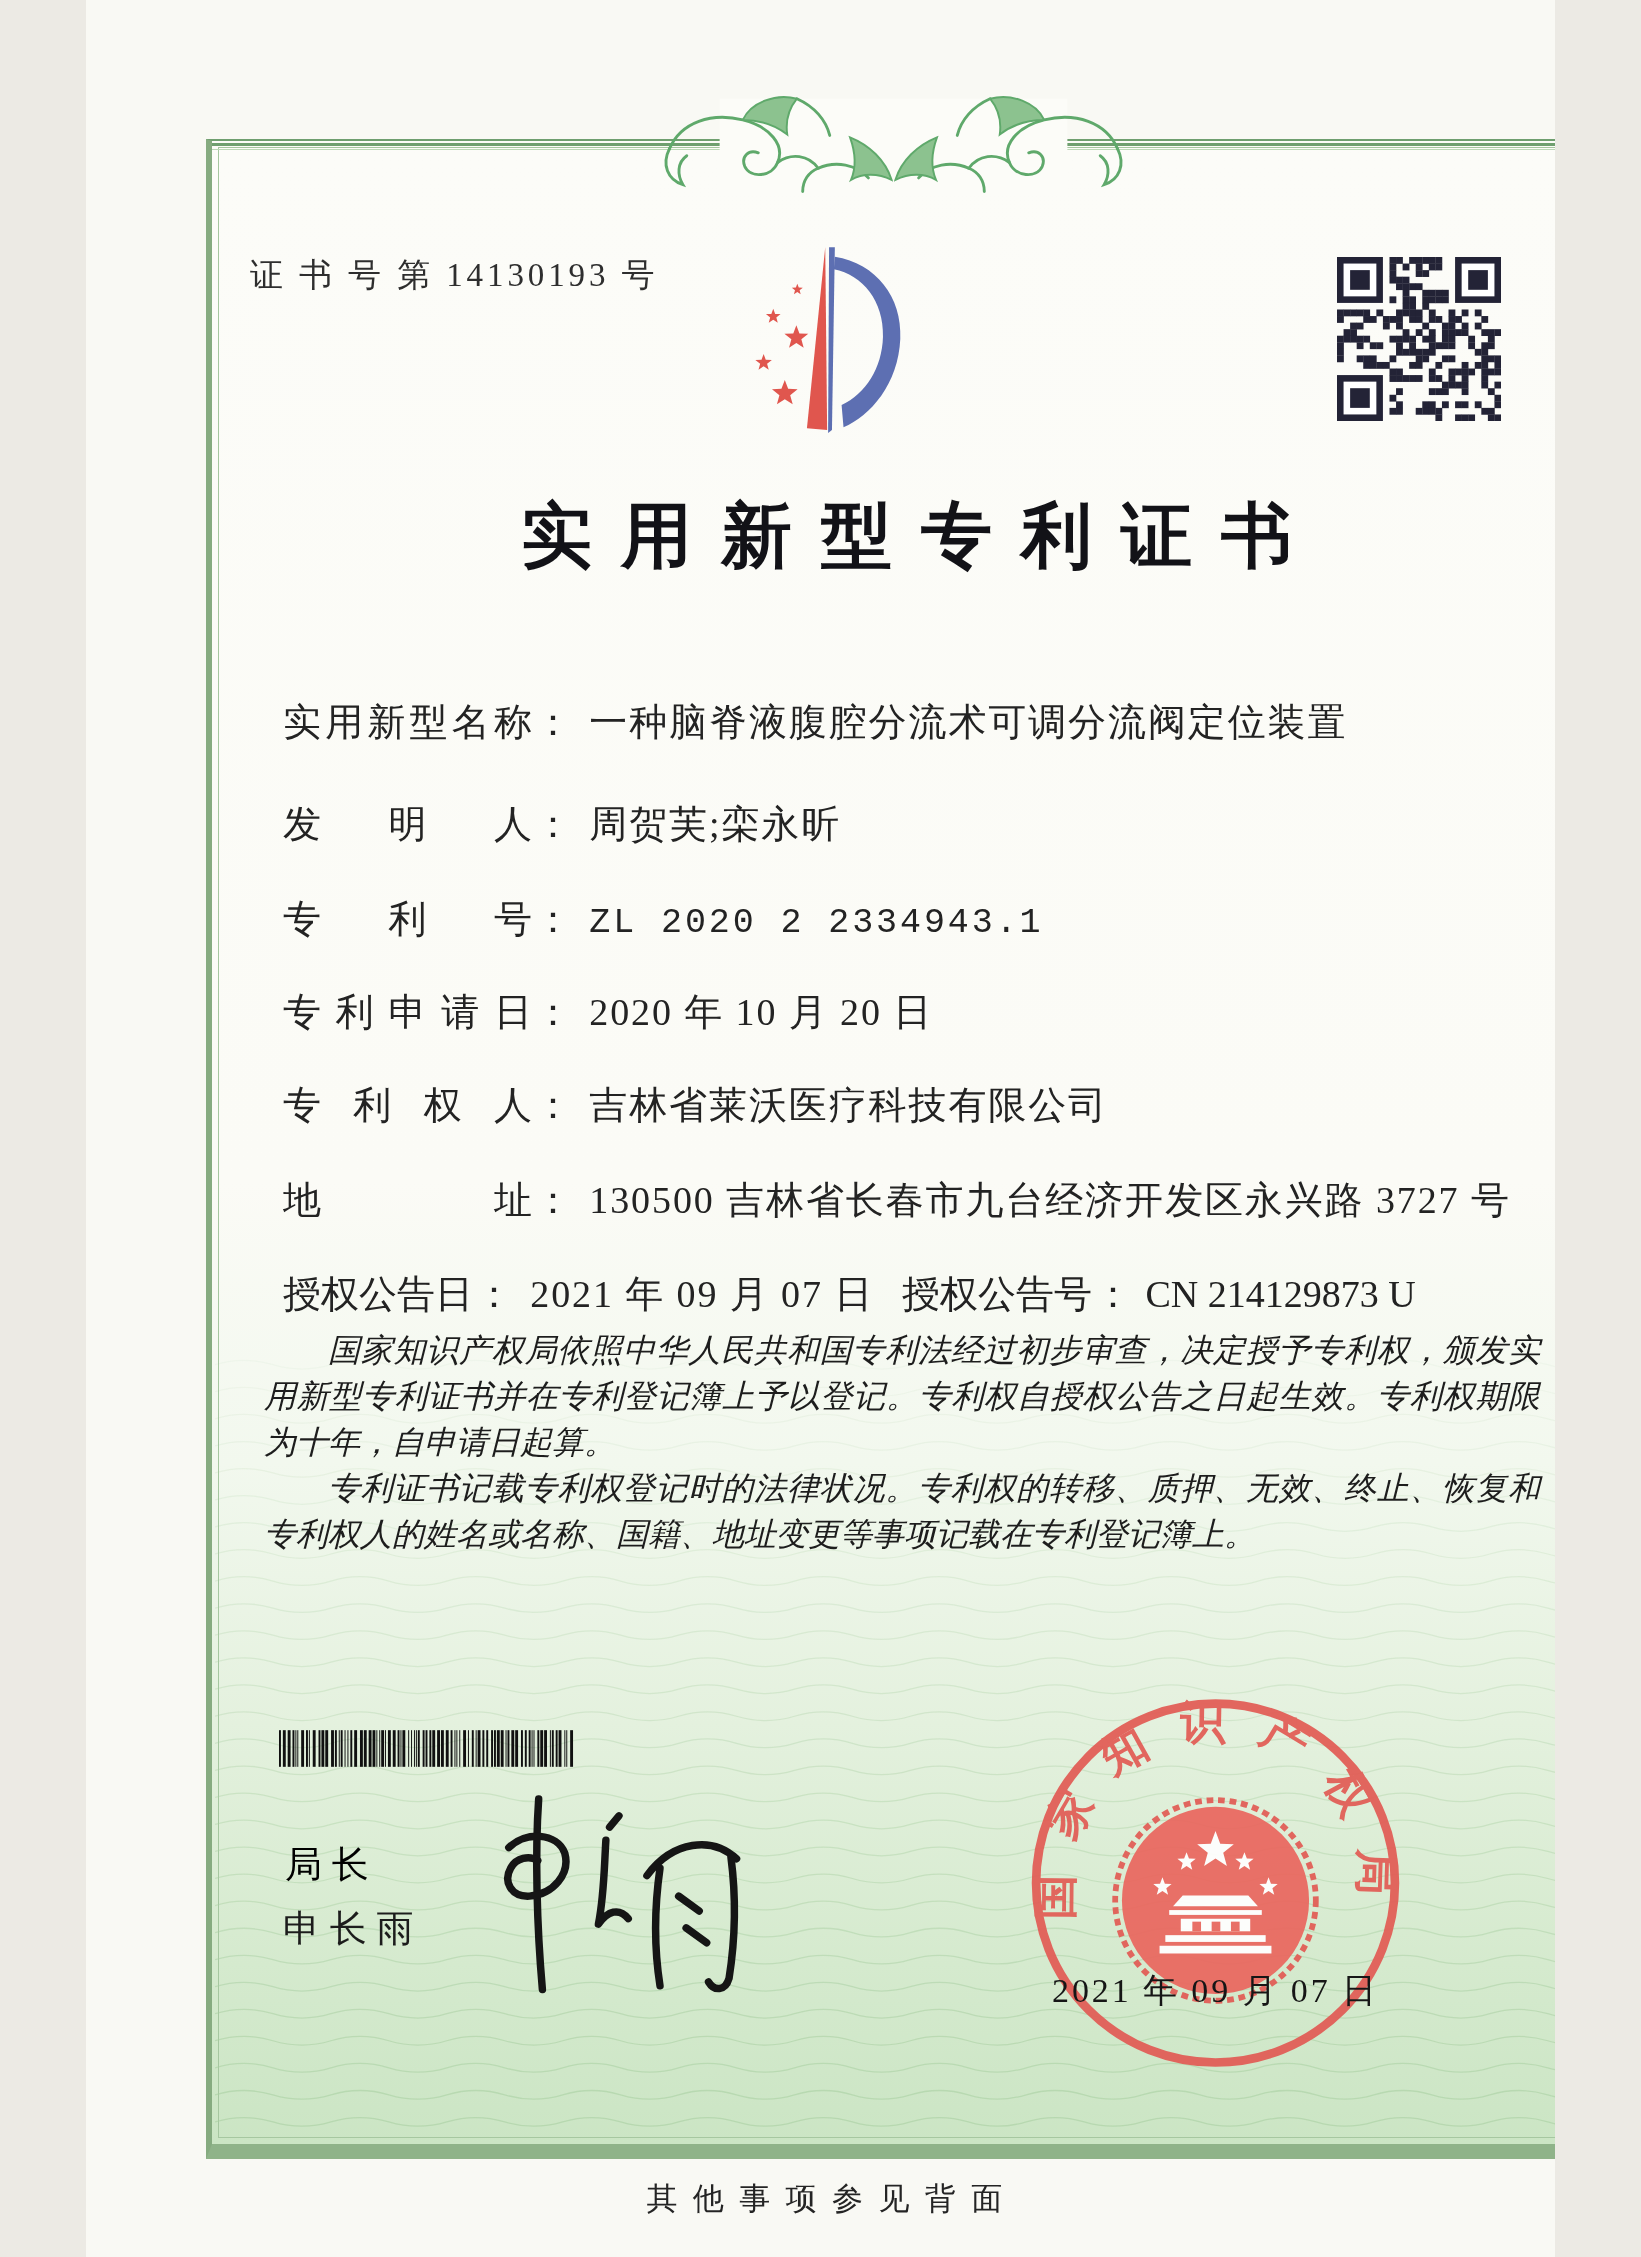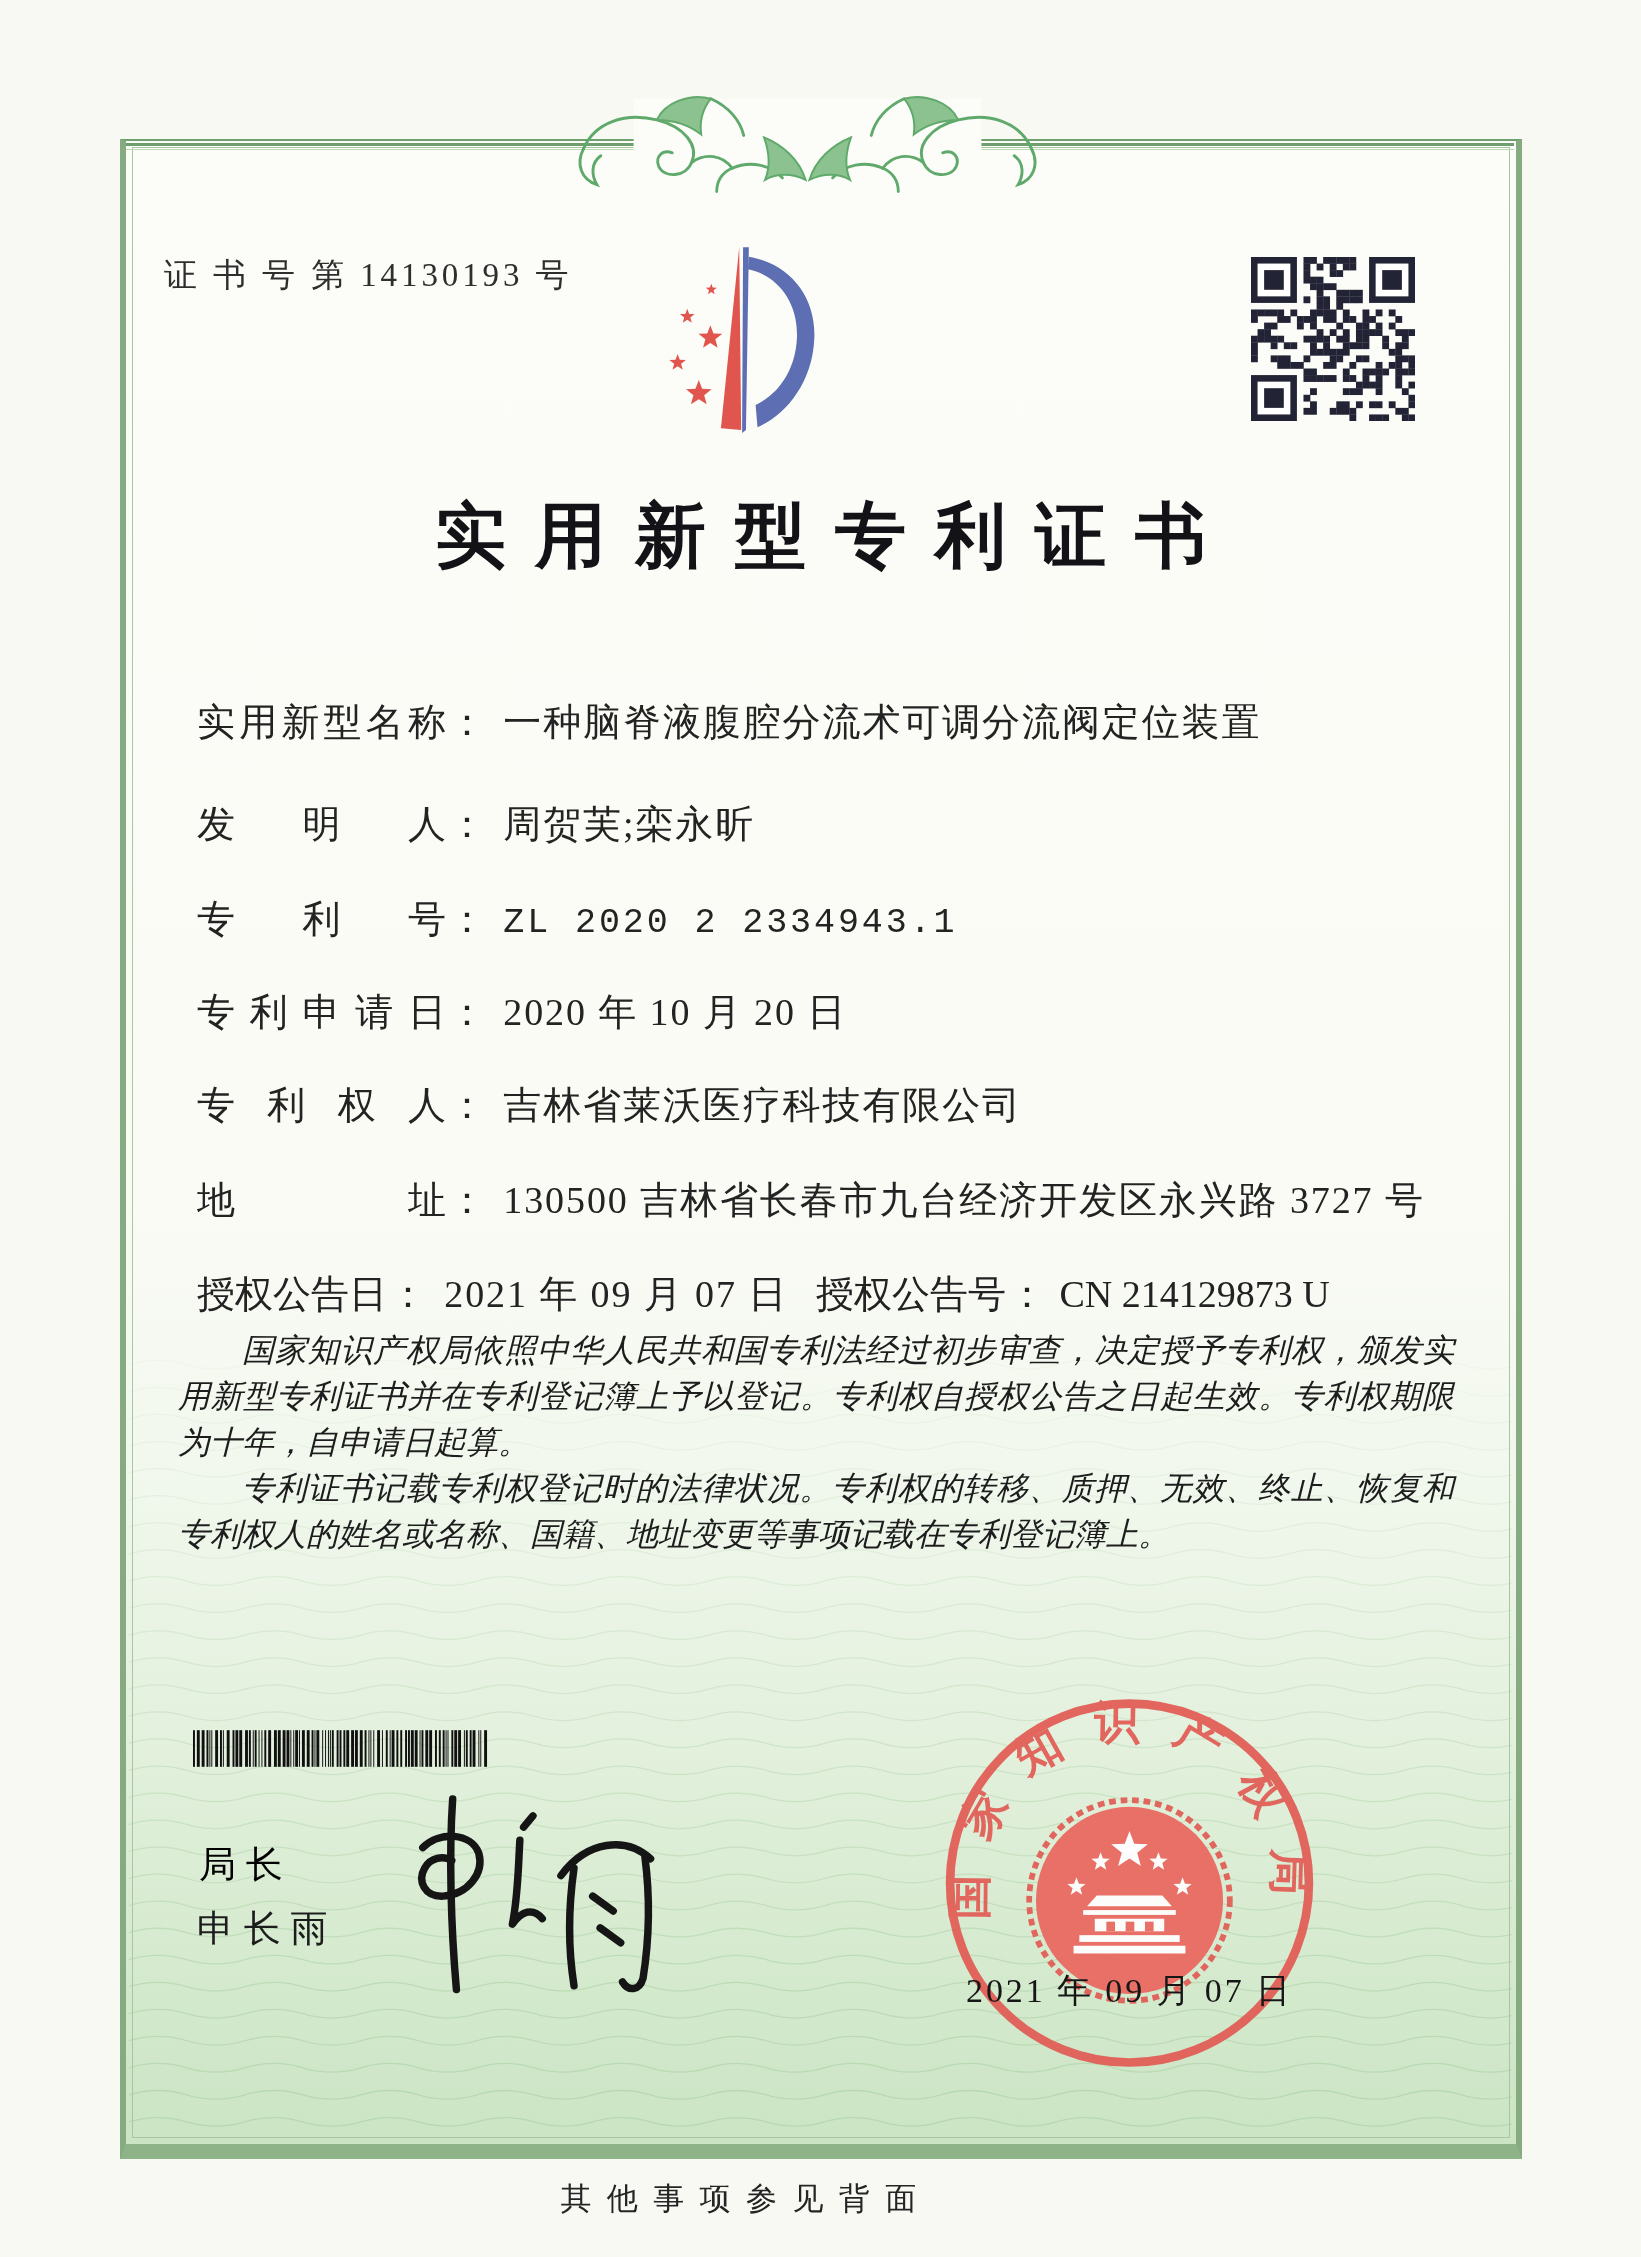--- a/index.html
+++ b/index.html
@@ -4,7 +4,7 @@
 <style>
   html,body{margin:0;padding:0;background:#eceae4;}
   .page{
-    position:relative; width:1641px; height:2257px; margin:0 auto;
+    position:relative; width:1469px; height:2257px; margin:0 auto;
     background:#f9f9f4; overflow:hidden;
     font-family:"Liberation Serif","DejaVu Serif",serif; color:#222;
   }

